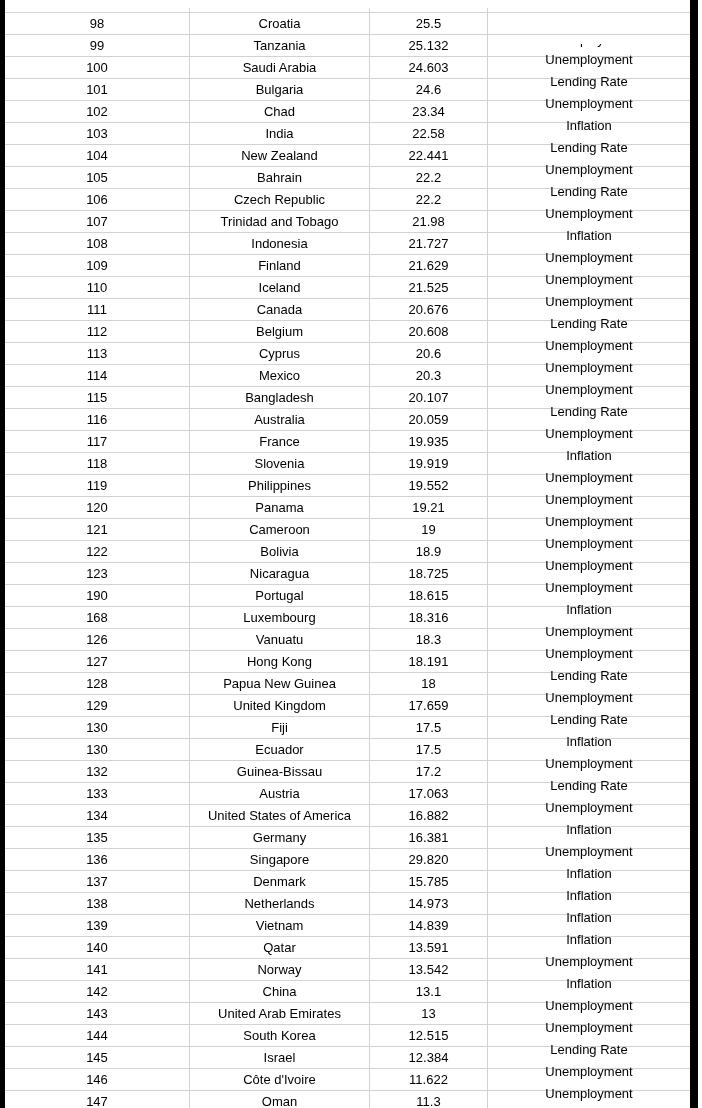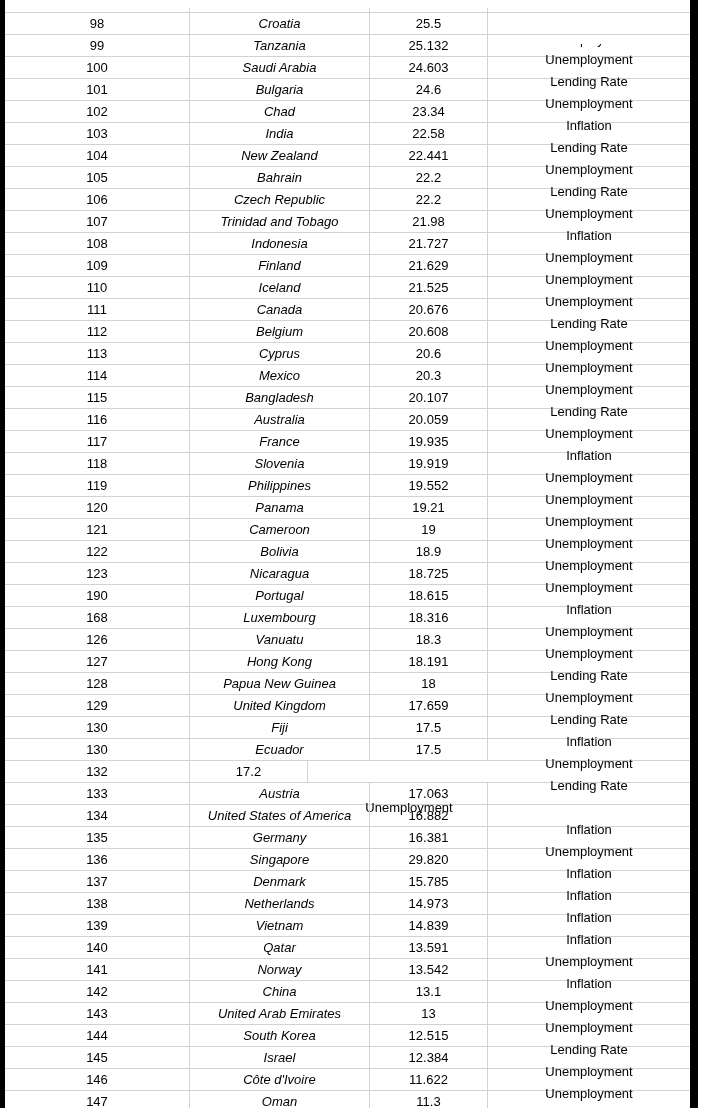--- a/index.html
+++ b/index.html
@@ -26,7 +26,7 @@
     overflow: hidden; white-space: nowrap;
   }
   .c1 { width: 185px; }
-  .c2 { width: 180px; font-style: italic; }
+  .c2 { width: 180px; }
   .c3 { width: 118px; }
   .c4 { width: 202px; border-right: none; margin-top: 36px; }
   .row-partial-top { height: 5px; }

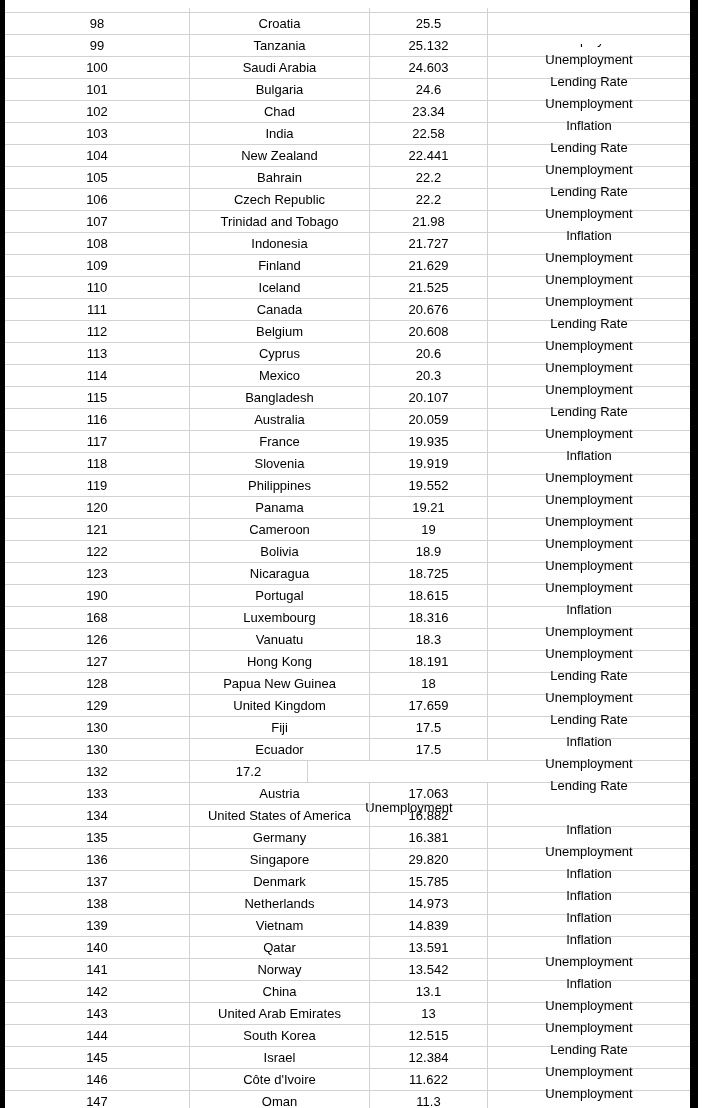--- a/index.html
+++ b/index.html
@@ -294,6 +294,7 @@
 
   <div class="row">
     <div class="cell c1">132</div>
+    <div class="cell c2">Guinea-Bissau</div>
     <div class="cell c3">17.2</div>
     <div class="cell c4">Unemployment</div>
   </div>

